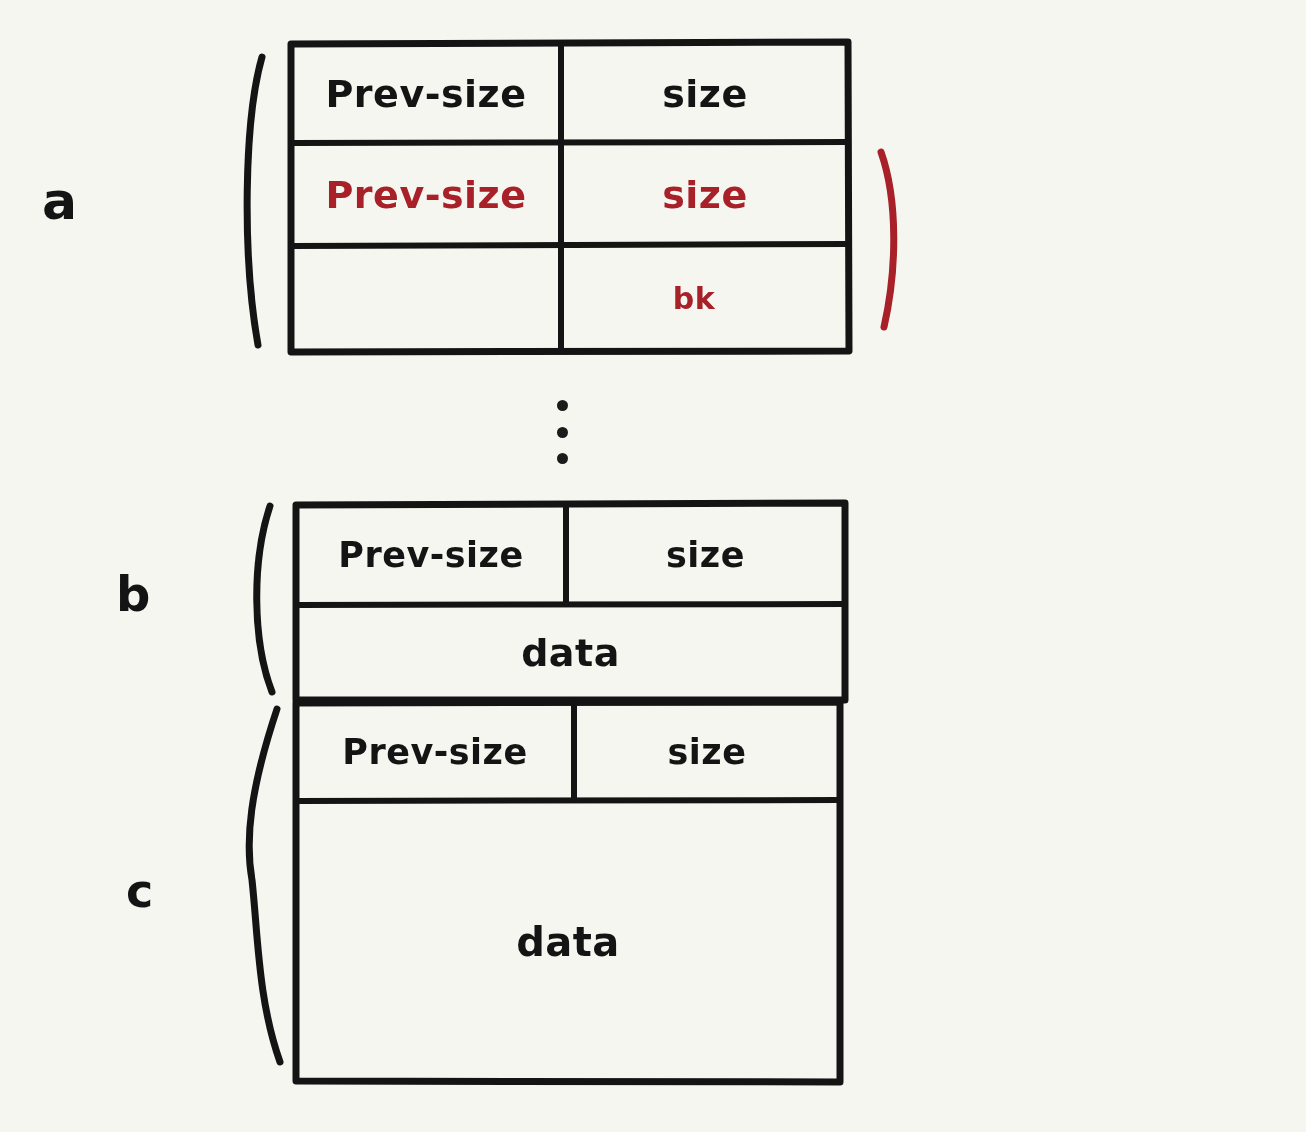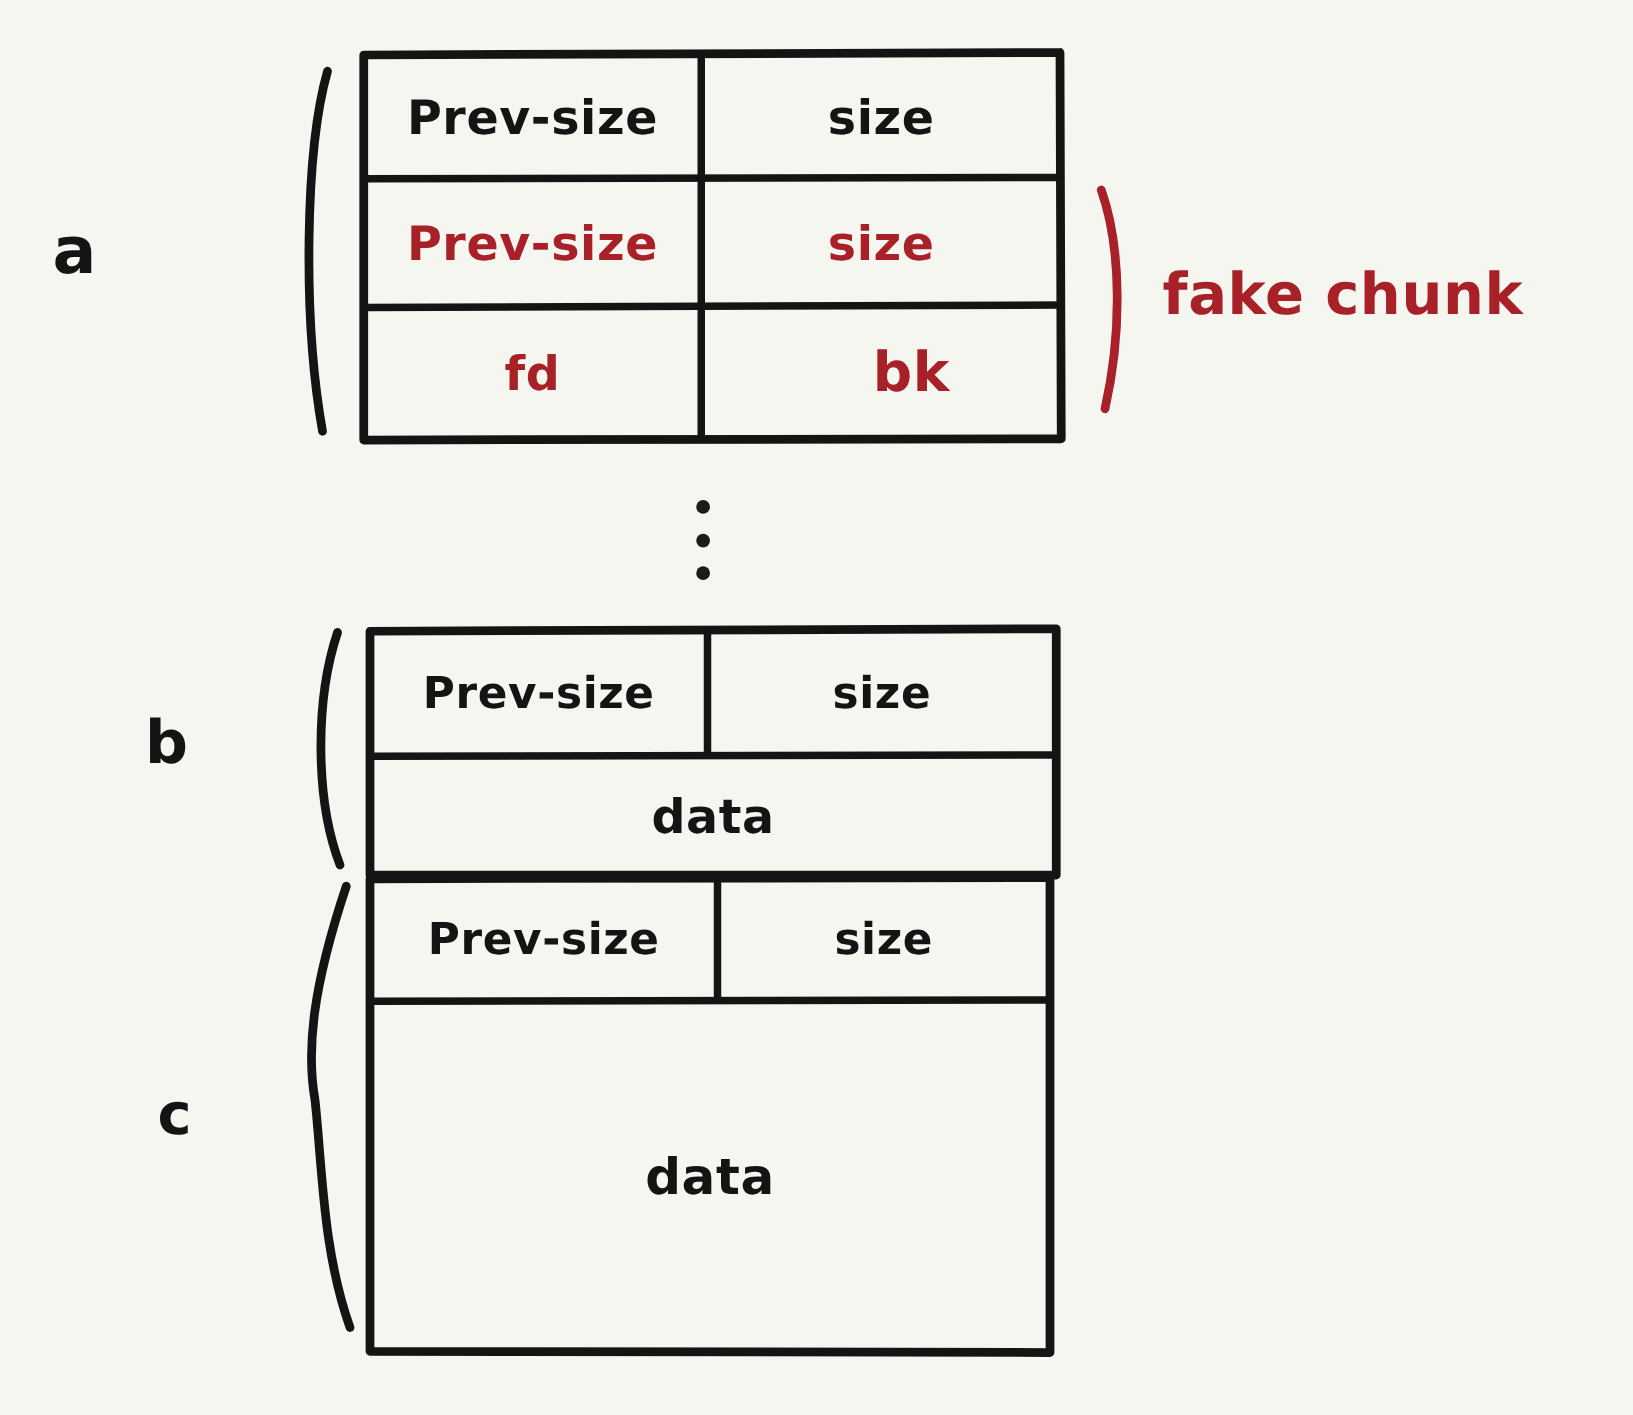--- a/index.html
+++ b/index.html
@@ -142,7 +142,6 @@
 
   <div class="grp-label hand" style="left:126px; top:868px; font-size:46px;">c</div>
 
-  <div class="annot hand" style="left:930px; top:212px; font-size:46px;">fake chunk</div>
 
   <div class="dots" style="left:556px; top:400px; width:12px; height:64px;">
     <i></i>

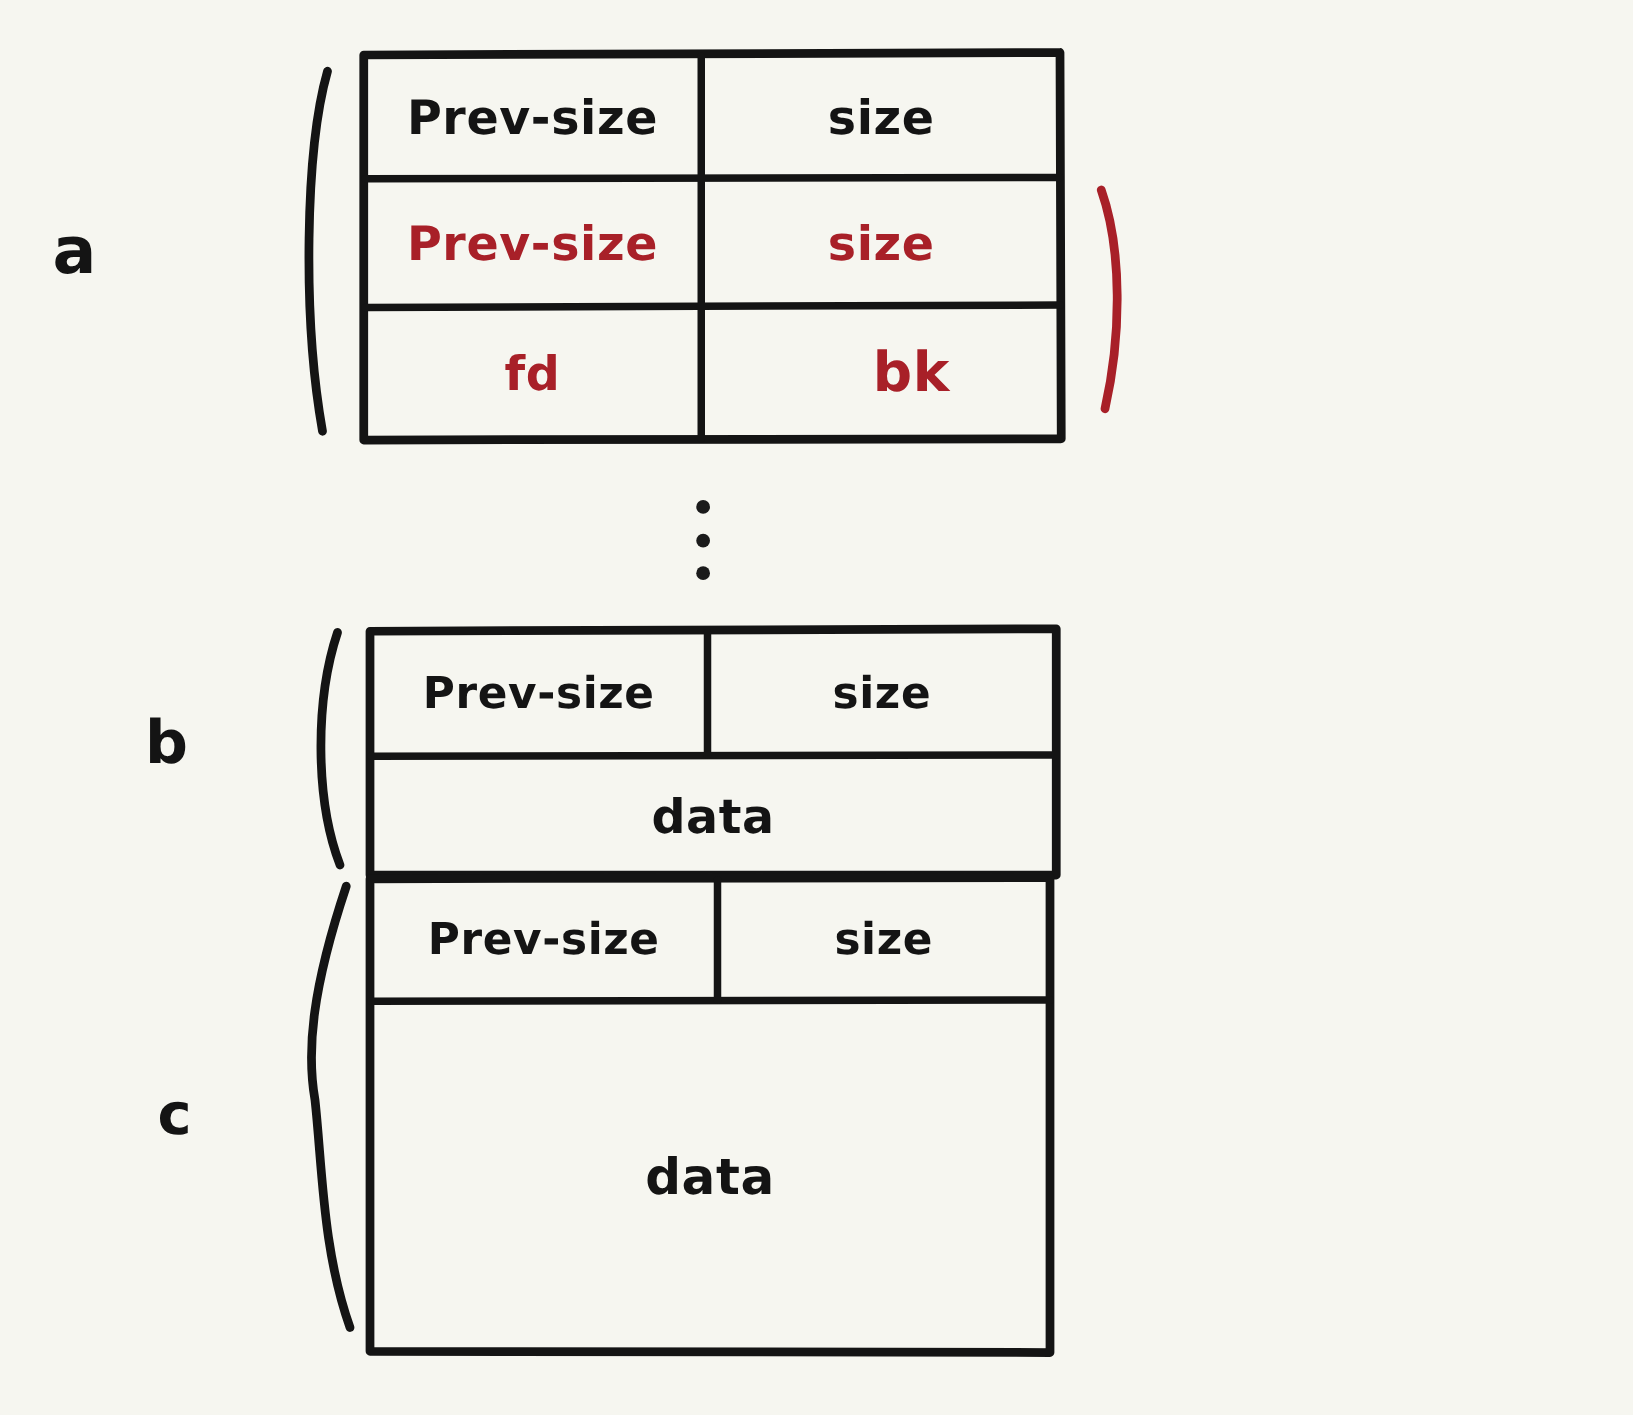--- a/index.html
+++ b/index.html
@@ -120,7 +120,6 @@
 
   <div class="cell-text hand ink-red" style="left:561px; top:143px; width:288px; height:103px; font-size:38px;">size</div>
 
-  <div class="cell-text hand ink-red" style="left:291px; top:246px; width:270px; height:106px; font-size:38px;">fd</div>
 
   <div class="cell-text hand ink-red" style="left:585px; top:246px; width:288px; height:106px; font-size:44px;">bk</div>
 

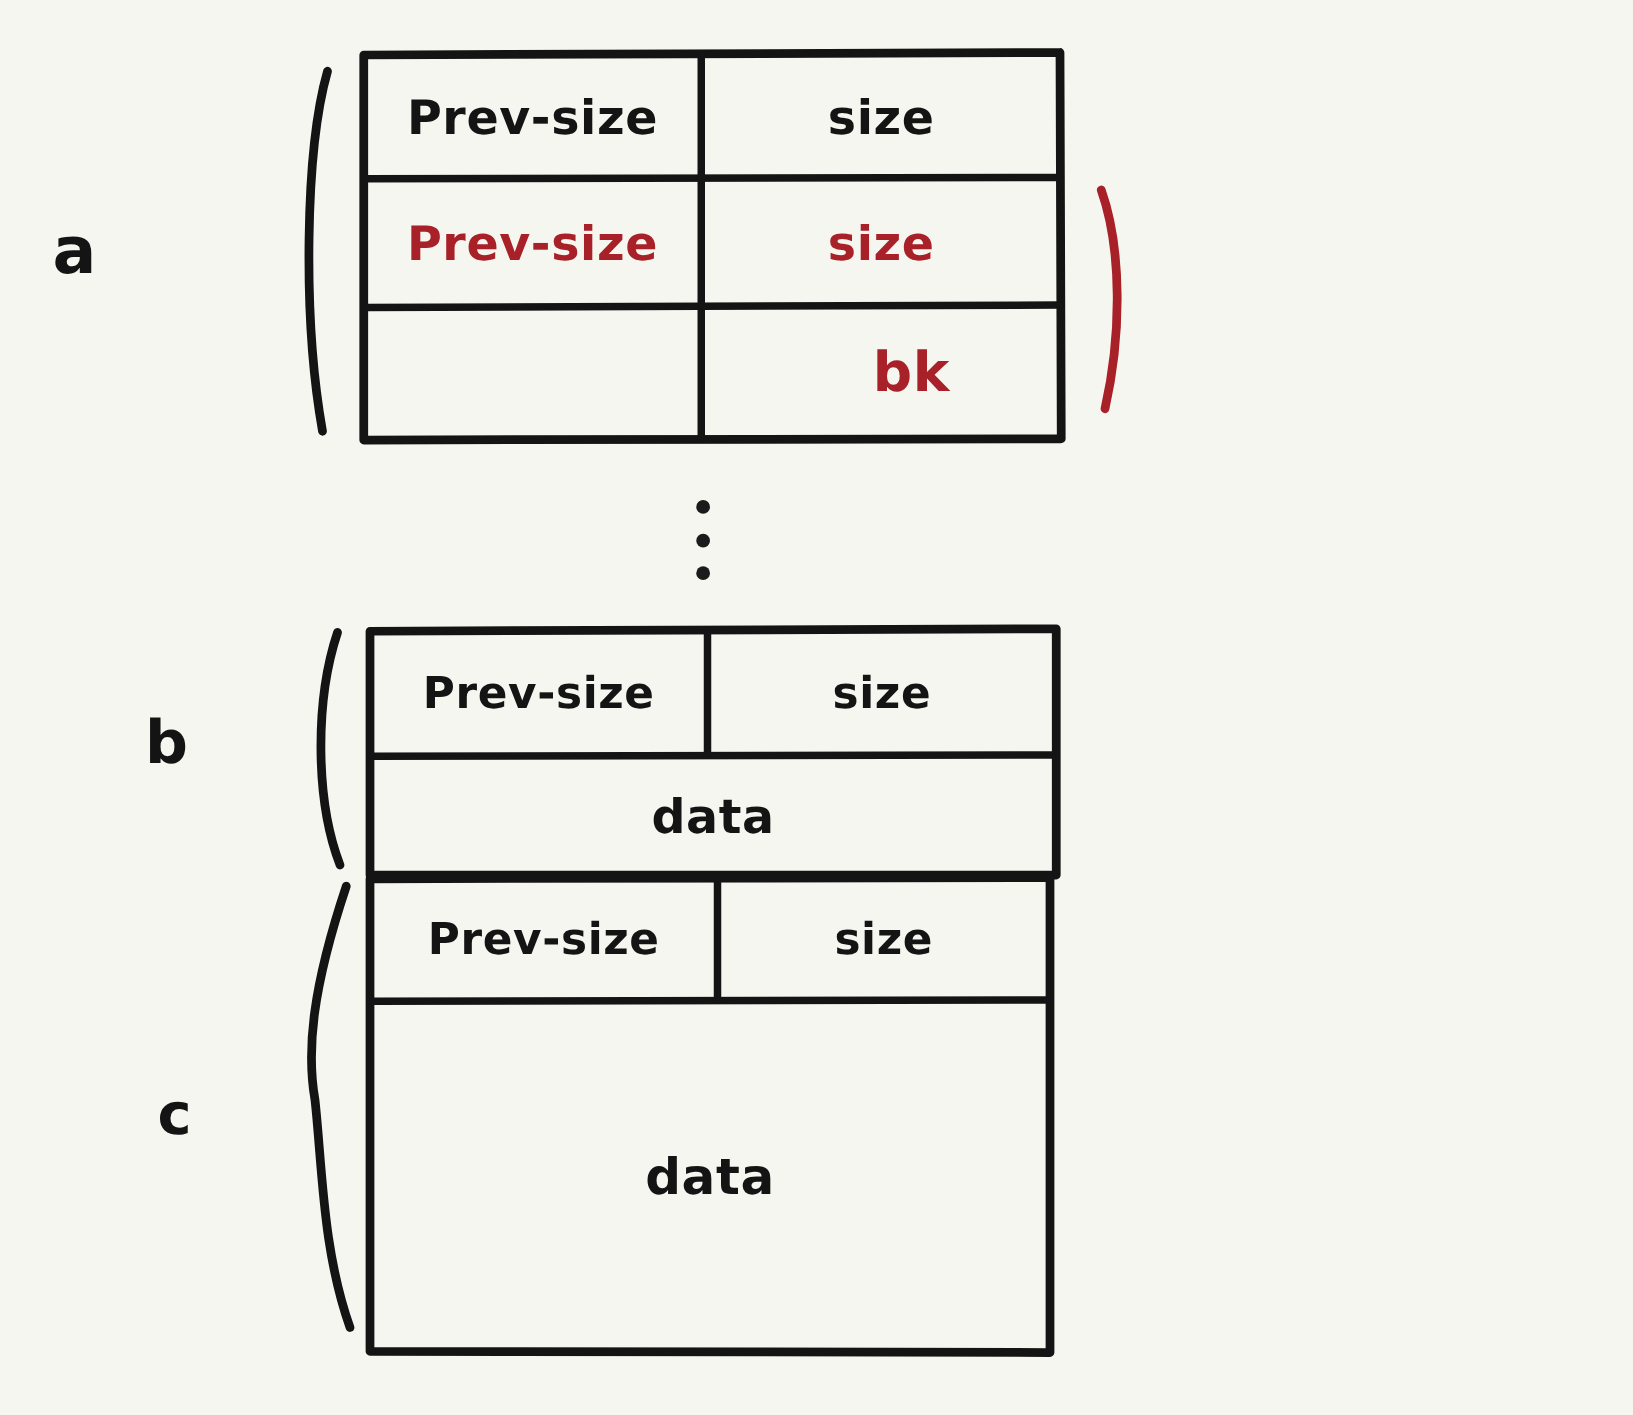--- a/index.html
+++ b/index.html
@@ -121,7 +121,7 @@
   <div class="cell-text hand ink-red" style="left:561px; top:143px; width:288px; height:103px; font-size:38px;">size</div>
 
 
-  <div class="cell-text hand ink-red" style="left:585px; top:246px; width:288px; height:106px; font-size:44px;">bk</div>
+  <div class="cell-text hand ink-red" style="left:550px; top:246px; width:288px; height:106px; font-size:30px;">bk</div>
 
   <div class="cell-text hand ink-black" style="left:296px; top:505px; width:270px; height:100px; font-size:35px;">Prev-size</div>
 

